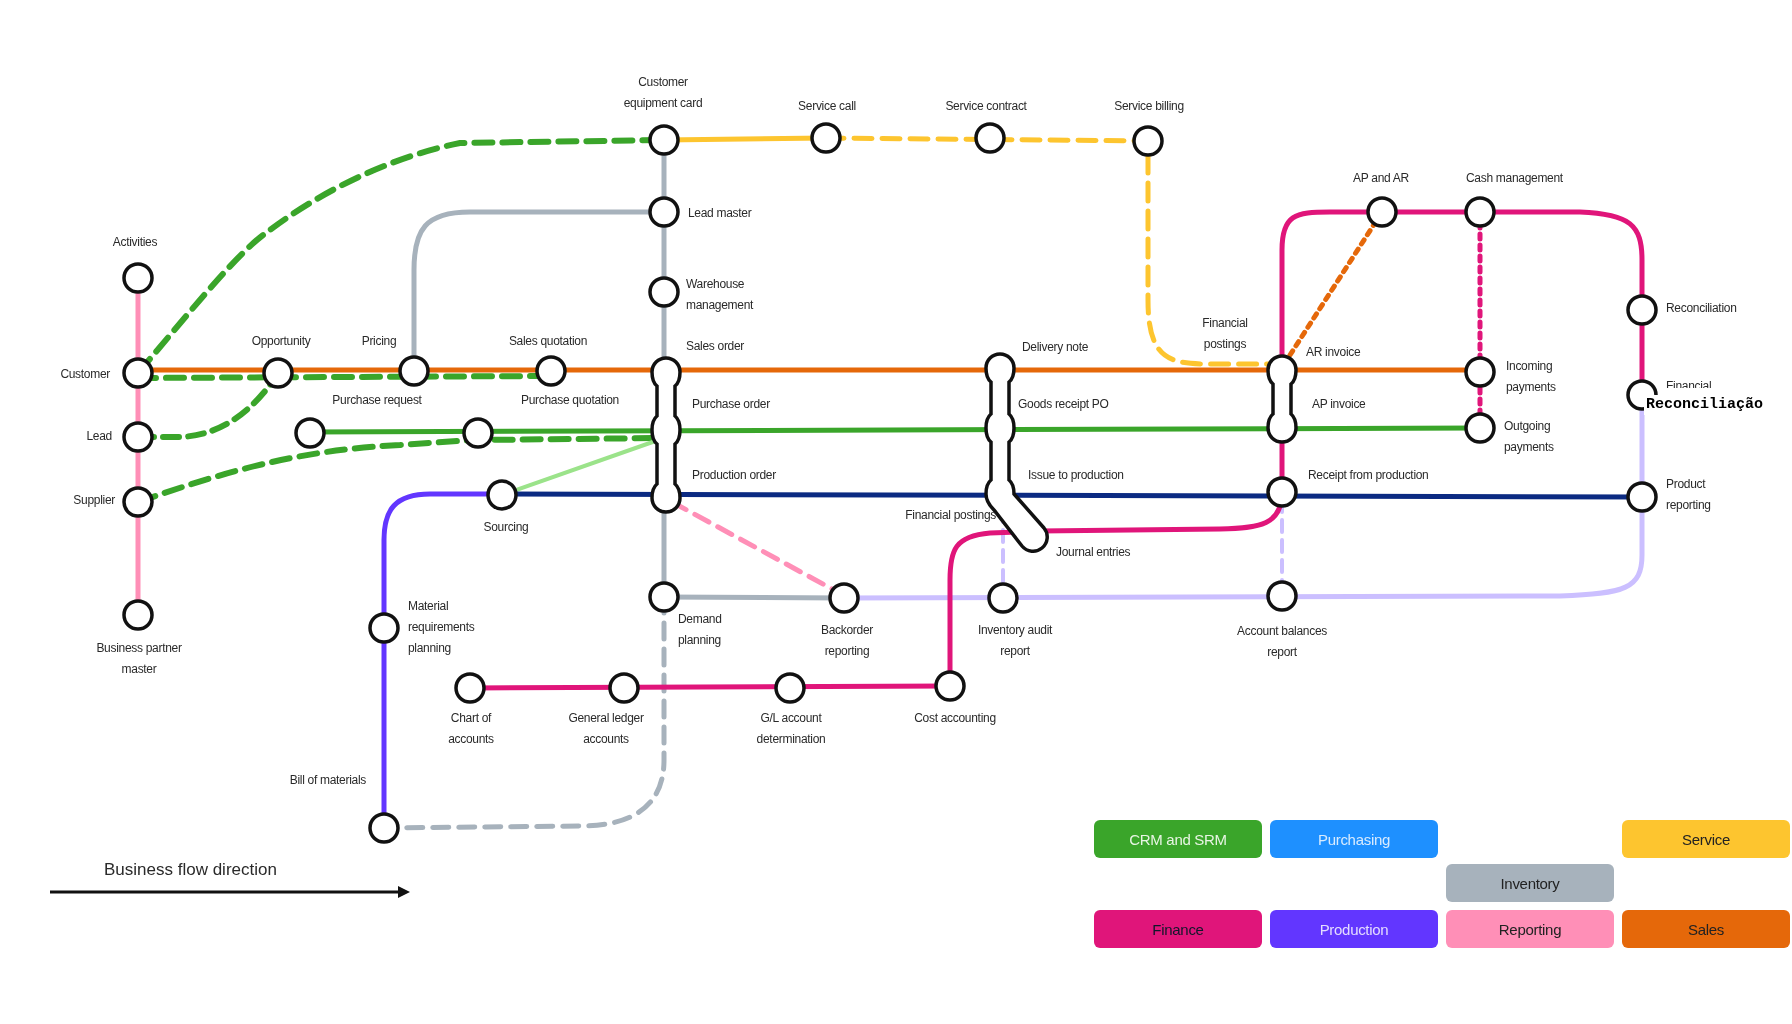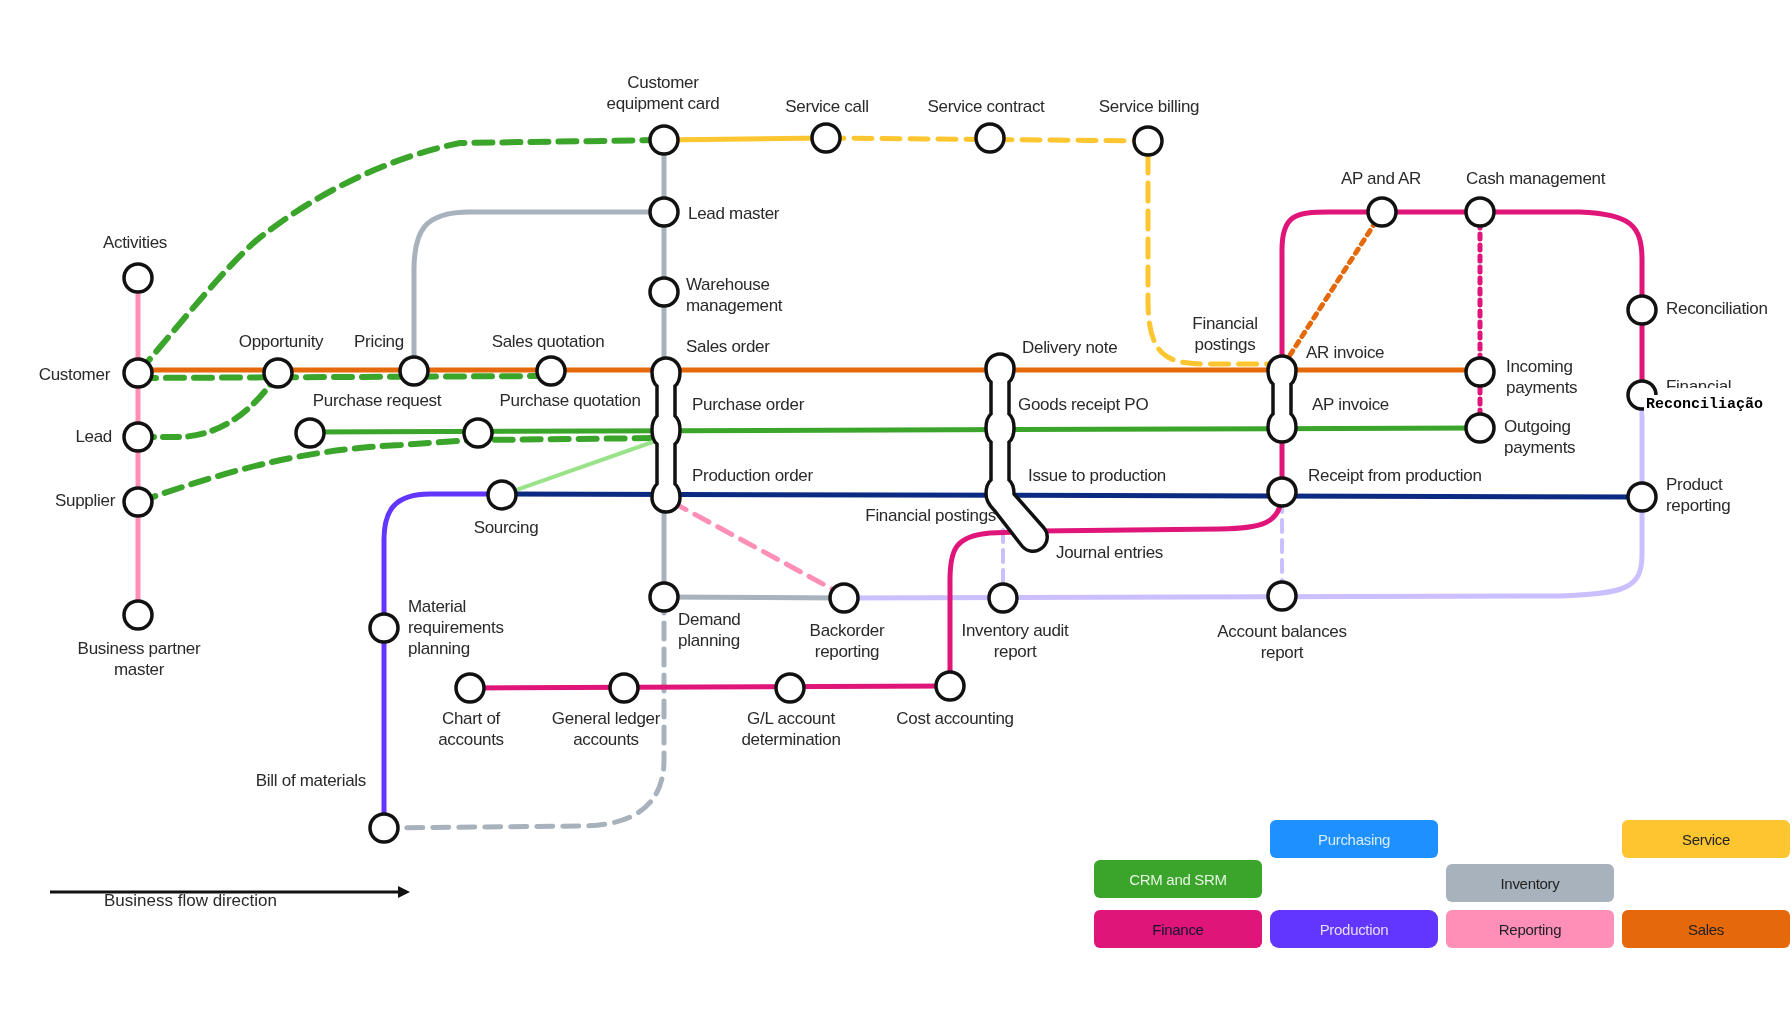--- a/index.html
+++ b/index.html
@@ -6,7 +6,7 @@
   body { width: 1792px; height: 1024px; position: relative; overflow: hidden;
          font-family: "Liberation Sans", "DejaVu Sans", sans-serif; color: #222; }
   #map { position: absolute; left: 0; top: 0; }
-  .lbl { position: absolute; font-size: 17px; line-height: 21px; color: #2a2a2a;
+  .lbl { position: absolute; font-size: 12px; line-height: 21px; color: #2a2a2a;
          white-space: nowrap; letter-spacing: -0.3px; }
   .lbl.c { text-align: center; transform: translateX(-50%); }
   .lbl.r { text-align: right; transform: translateX(-100%); }

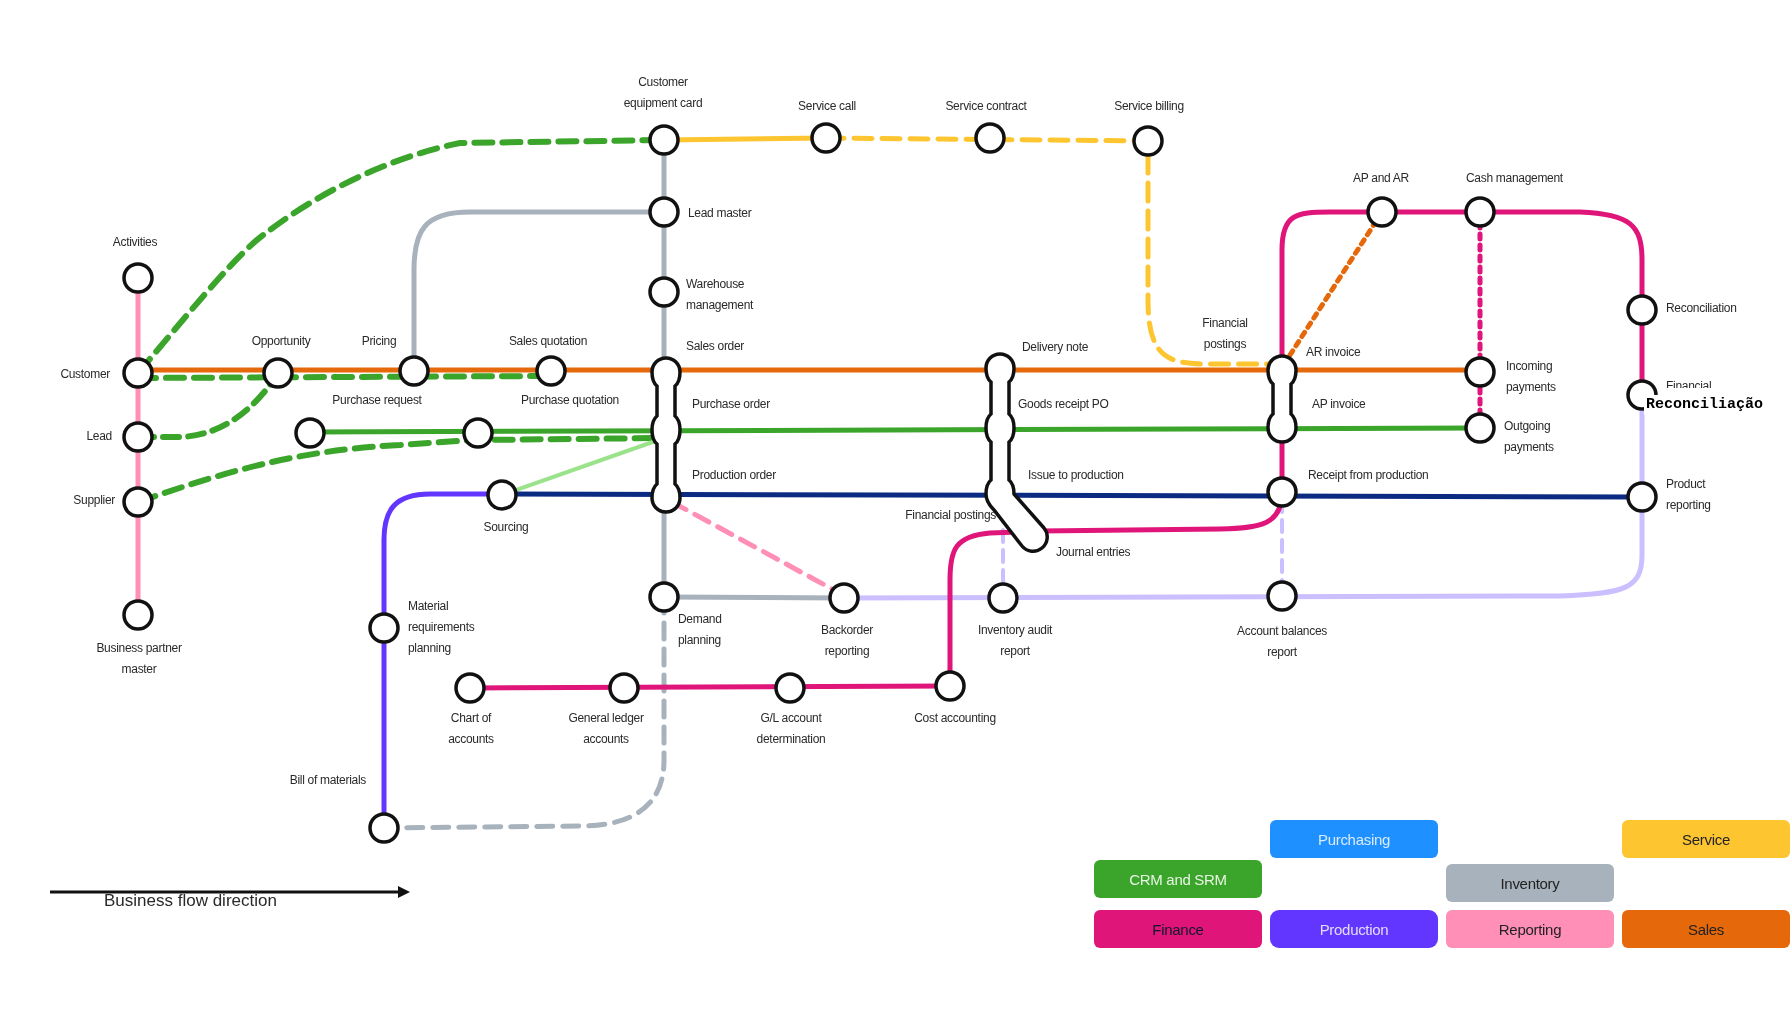--- a/index.html
+++ b/index.html
@@ -195,7 +195,7 @@
 <div class="flow">Business flow direction</div>
 
 <div class="legend">
-  <div class="chip" style="background: rgb(58, 165, 42); color: rgb(232, 245, 228); margin-top: 40px;">
+  <div class="chip" style="background: rgb(58, 165, 42); color: rgb(232, 245, 228);">
       <span>CRM and SRM</span>
     </div>
   <div class="chip" style="background: rgb(30, 144, 255); color: rgb(216, 235, 255);">

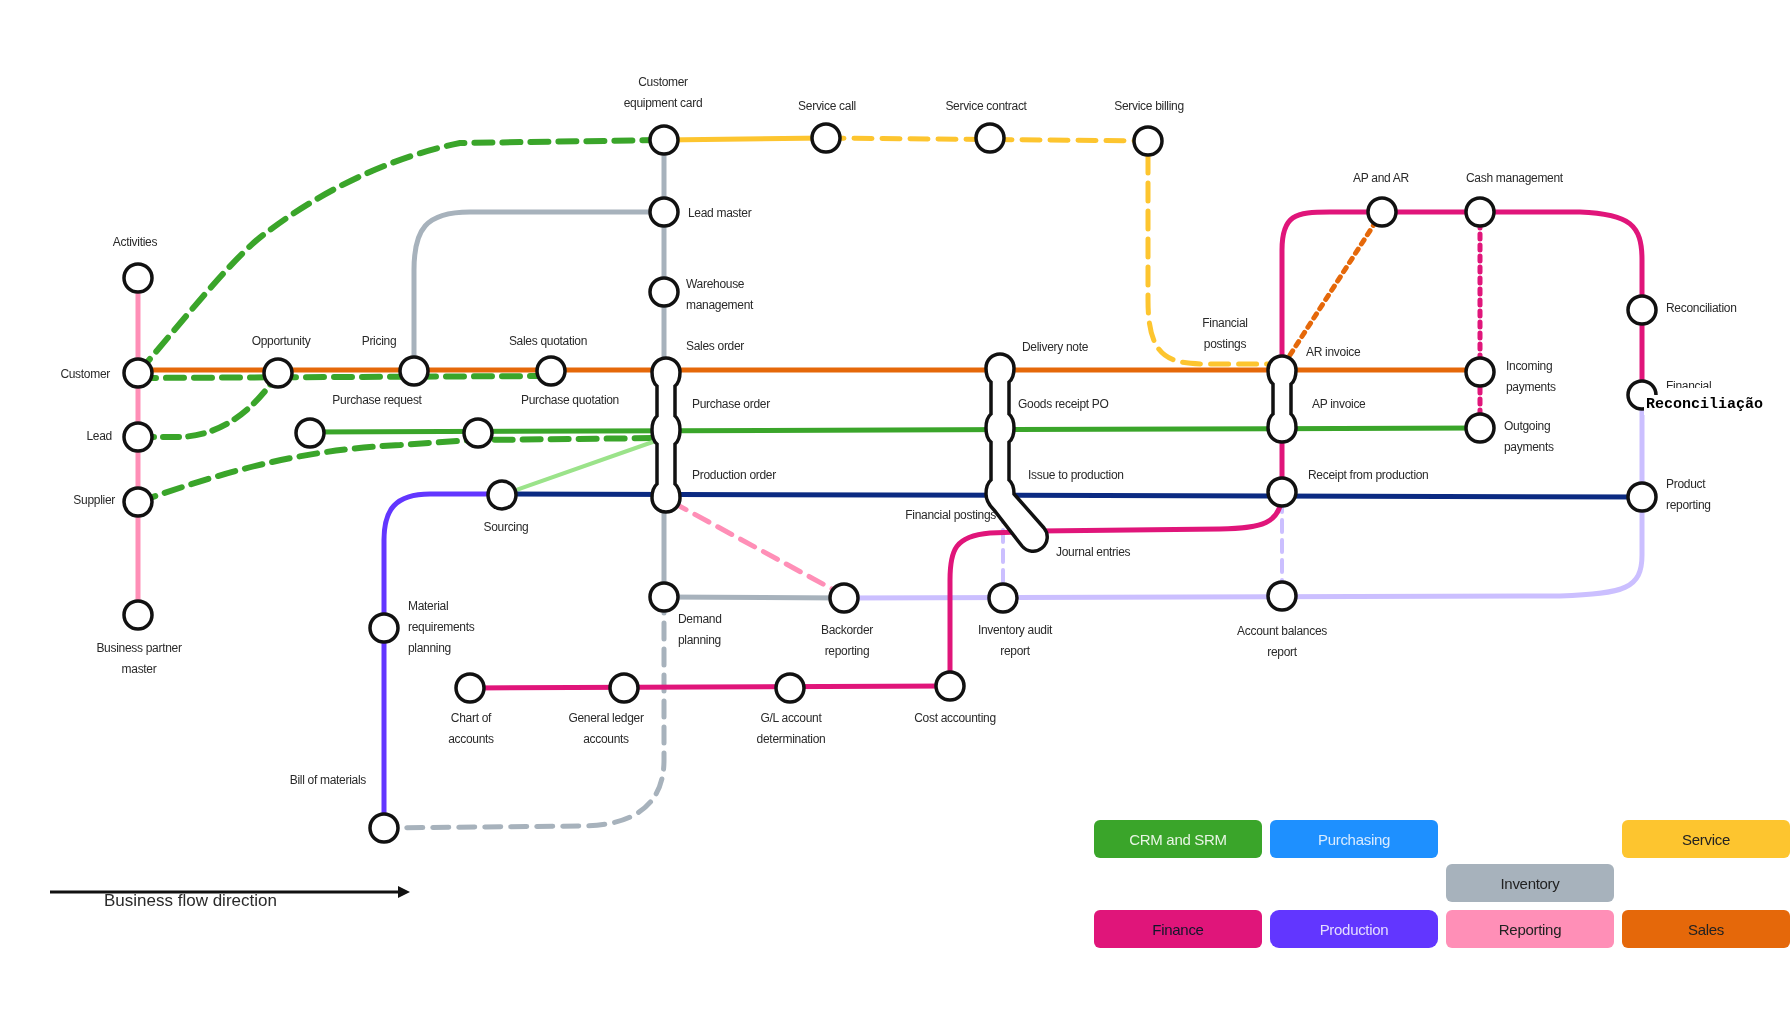--- a/index.html
+++ b/index.html
@@ -13,7 +13,7 @@
   .lbl.ml { white-space: pre-line; }
   .overlay-lbl { position: absolute; font-family: Liberation Mono, monospace; font-weight: bold;
                  font-size: 15px; background: #fff; color: #000; padding: 0 2px; line-height: 20px; }
-  .flow { position: absolute; left: 104px; top: 860px; font-size: 17px; color: #2a2a2a; margin-top: 31px; }
+  .flow { position: absolute; left: 104px; top: 860px; font-size: 17px; color: #2a2a2a; }
   .legend { position: absolute; left: 1094px; top: 820px; display: grid;
             grid-template-columns: repeat(4, 168px); grid-gap: 8px 8px; }
   .legend .chip { height: 38px; border-radius: 6px; display: flex; align-items: center;

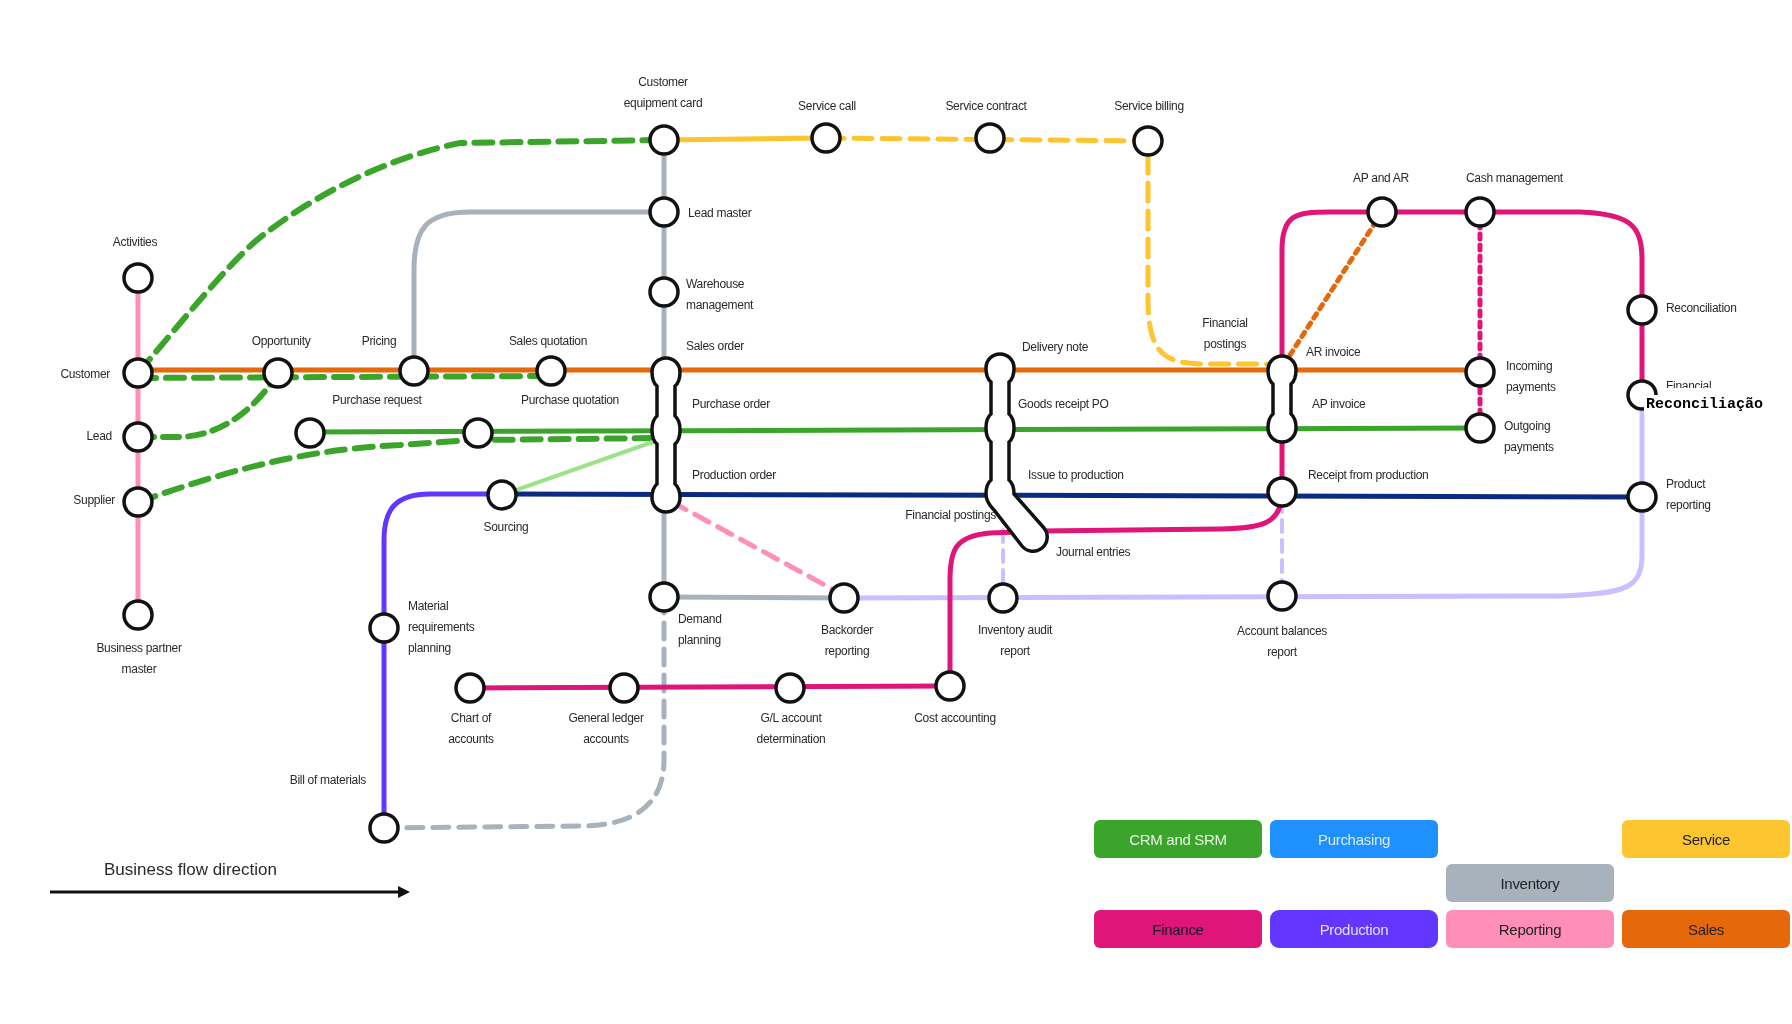--- a/index.html
+++ b/index.html
@@ -210,7 +210,7 @@
   <div class="chip" style="background: rgb(224, 21, 122); color: #0f172a;">
       <span>Finance</span>
     </div>
-  <div class="chip" style="background: rgb(98, 54, 255); color: rgb(228, 220, 255); border-radius: 9px;">
+  <div class="chip" style="background: rgb(98, 54, 255); color: rgb(228, 220, 255);">
       <span>Production</span>
     </div>
   <div class="chip" style="background: rgb(255, 143, 183); color: rgb(34, 34, 34);">

